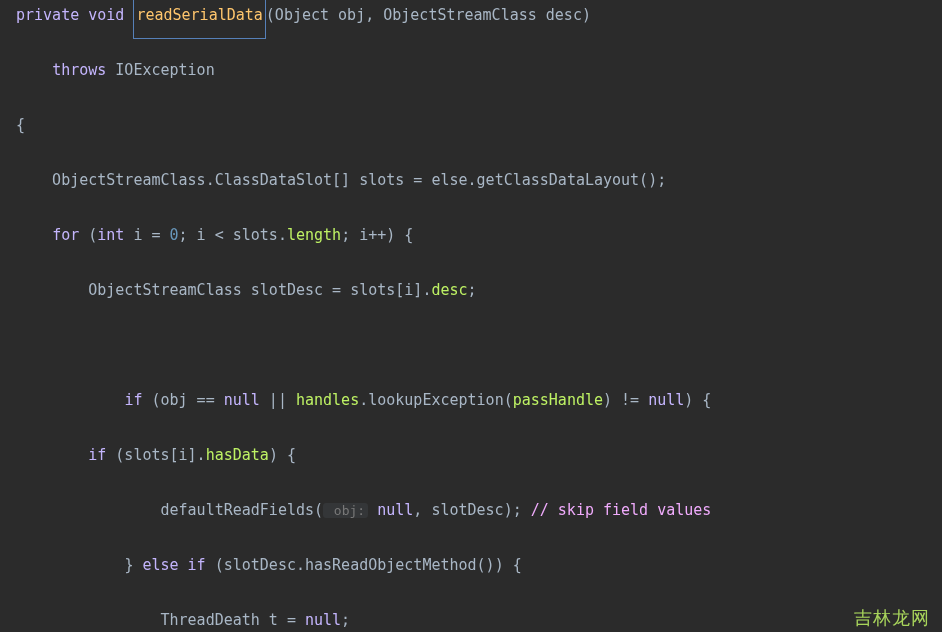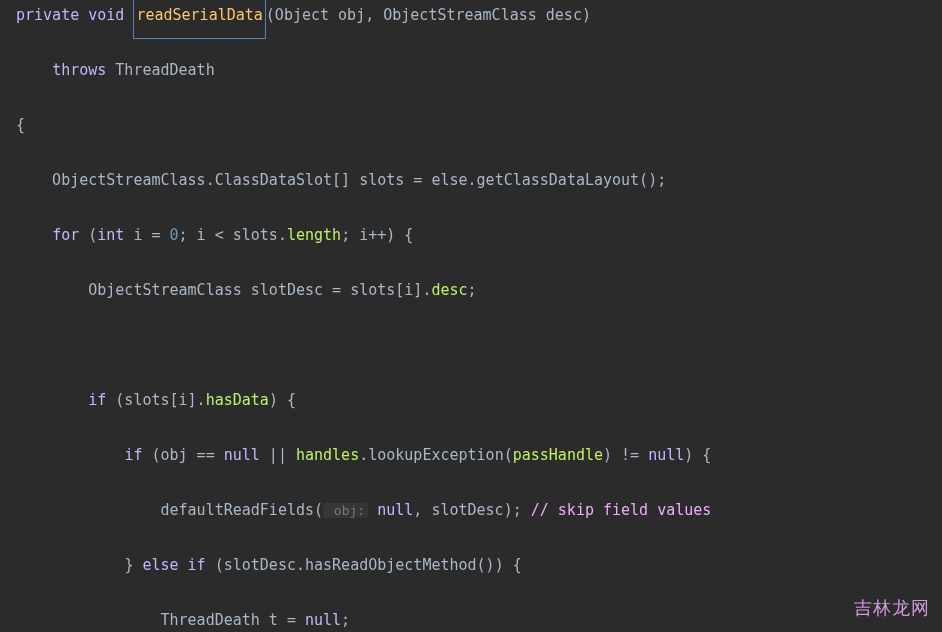--- a/index.html
+++ b/index.html
@@ -39,7 +39,7 @@
 <body>
 
 <pre><div class="line"><span class="kw">private</span> <span class="kw">void</span> <span class="method method-box">readSerialData</span><span>(Object obj, ObjectStreamClass desc)</span></div>
-<div class="line">    <span class="kw">throws</span> <span>ThreadDeath</span></div>
+<div class="line">    <span class="kw">throws</span> <span>IOException</span></div>
 <div class="line">{</div>
 <div class="line">    ObjectStreamClass.ClassDataSlot[] slots = else.getClassDataLayout();</div>
 <div class="line">    <span class="kw">for</span><span> (</span><span class="kw">int</span><span> i = </span><span class="num">0</span><span>; i &lt; slots.</span><span class="field">length</span><span>; i++) {</span></div>

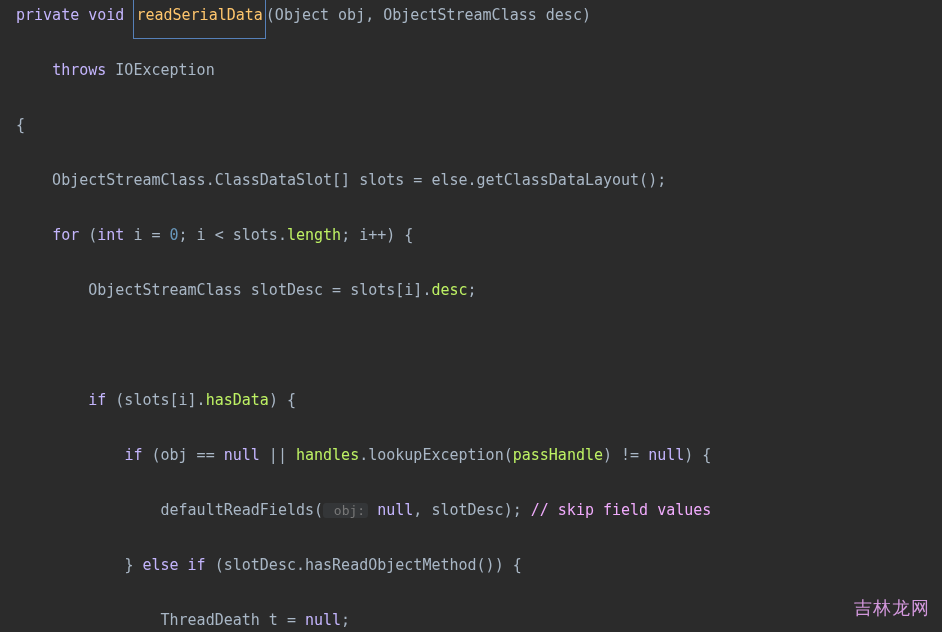--- a/index.html
+++ b/index.html
@@ -45,8 +45,8 @@
 <div class="line">    <span class="kw">for</span><span> (</span><span class="kw">int</span><span> i = </span><span class="num">0</span><span>; i &lt; slots.</span><span class="field">length</span><span>; i++) {</span></div>
 <div class="line"><span>        ObjectStreamClass slotDesc = slots[i].</span><span class="field">desc</span><span>;</span></div>
 <div class="line"> </div>
+<div class="line">            <span class="kw">if</span><span> (obj == </span><span class="kw">null</span><span> || </span><span class="field">handles</span><span>.lookupException(</span><span class="field">passHandle</span><span>) != </span><span class="kw">null</span><span>) {</span></div>
 <div class="line">        <span class="kw">if</span><span> (slots[i].</span><span class="field">hasData</span><span>) {</span></div>
-<div class="line">            <span class="kw">if</span><span> (obj == </span><span class="kw">null</span><span> || </span><span class="field">handles</span><span>.lookupException(</span><span class="field">passHandle</span><span>) != </span><span class="kw">null</span><span>) {</span></div>
 <div class="line"><span>                defaultReadFields(</span><span class="param-hint"> obj:</span> <span class="kw">null</span><span>, slotDesc); </span><span class="comment">// skip field values</span></div>
 <div class="line">            <span>} </span><span class="kw">else if</span><span> (slotDesc.hasReadObjectMethod()) {</span></div>
 <div class="line"><span>                ThreadDeath t = </span><span class="kw">null</span><span>;</span></div>

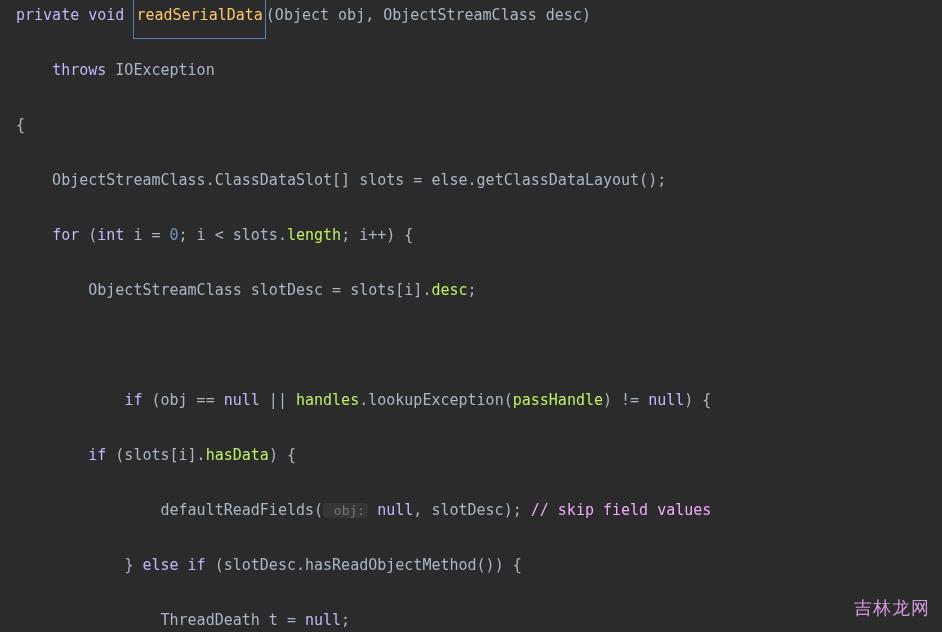--- a/index.html
+++ b/index.html
@@ -26,9 +26,9 @@
     .param-hint { color: #787878; background: #343638; padding: 0 3px; border-radius: 3px; font-size: 13px;}
     .watermark {
       position: absolute;
-      bottom: 10px;
+      bottom: 0;
       right: 12px;
-      color: #f0abfc;
+      color: #bef264;
       font-size: 18px;
       font-family: 'Microsoft YaHei', sans-serif;
       opacity: 0.85;

